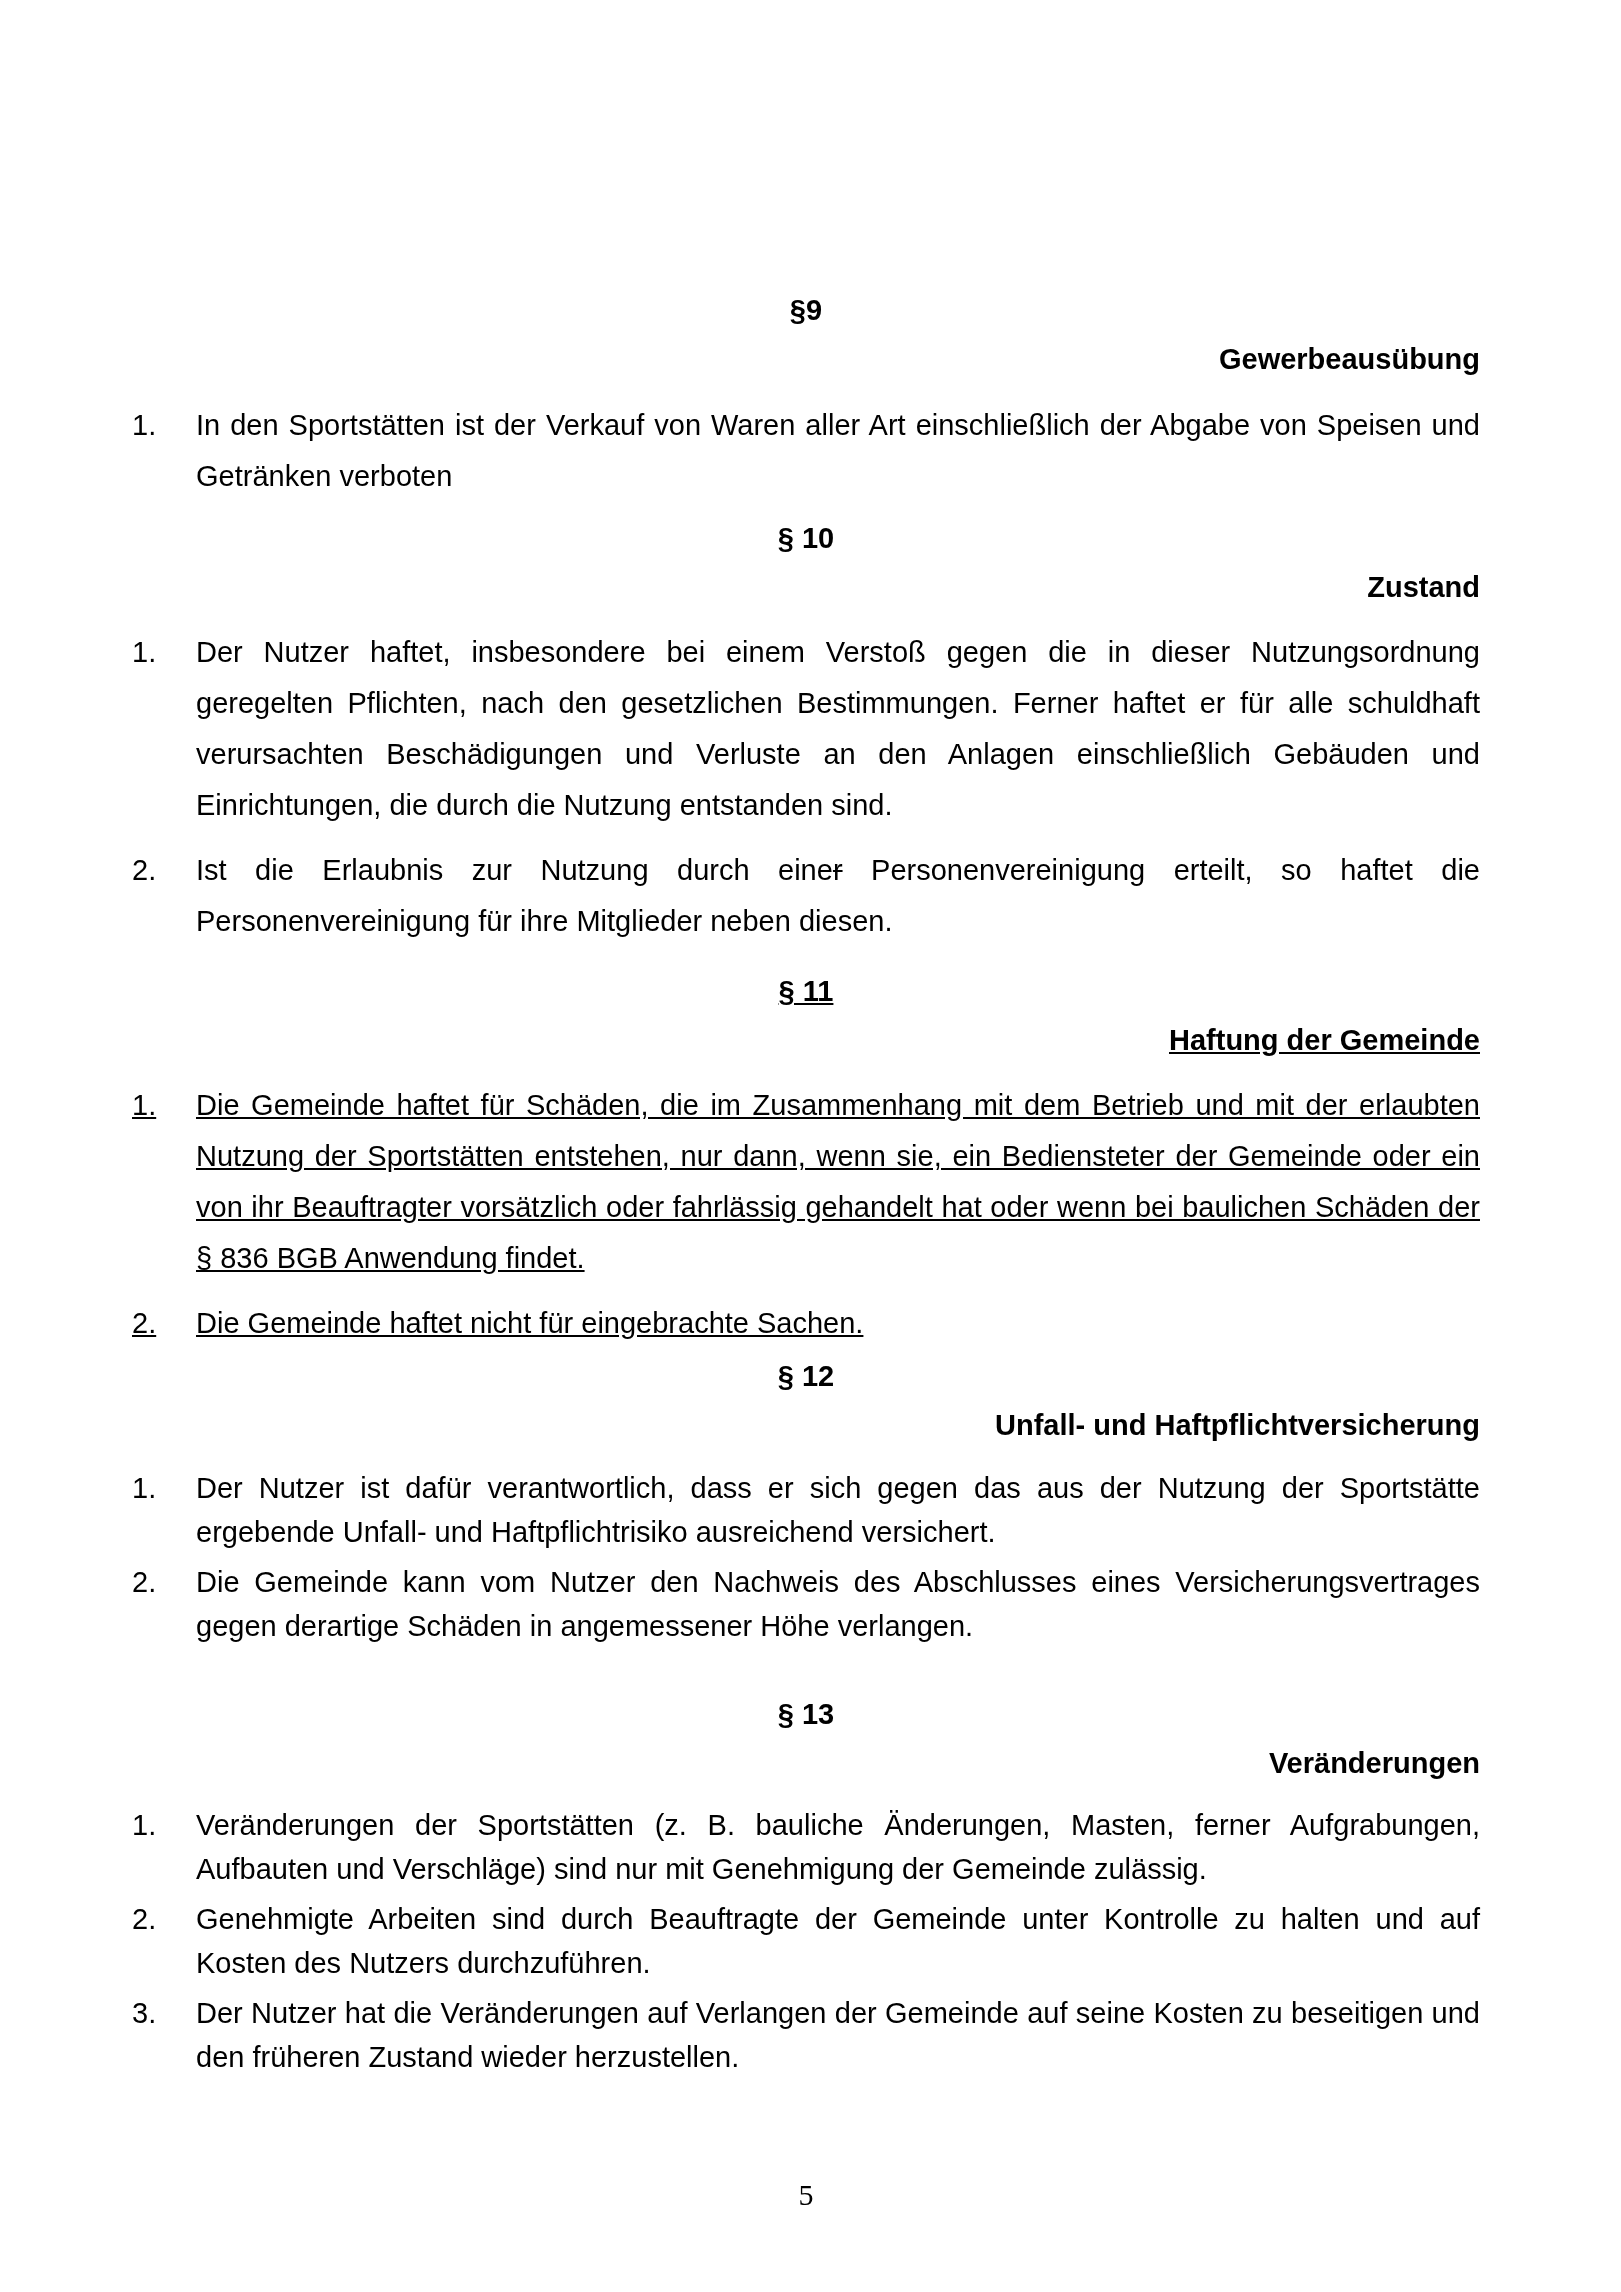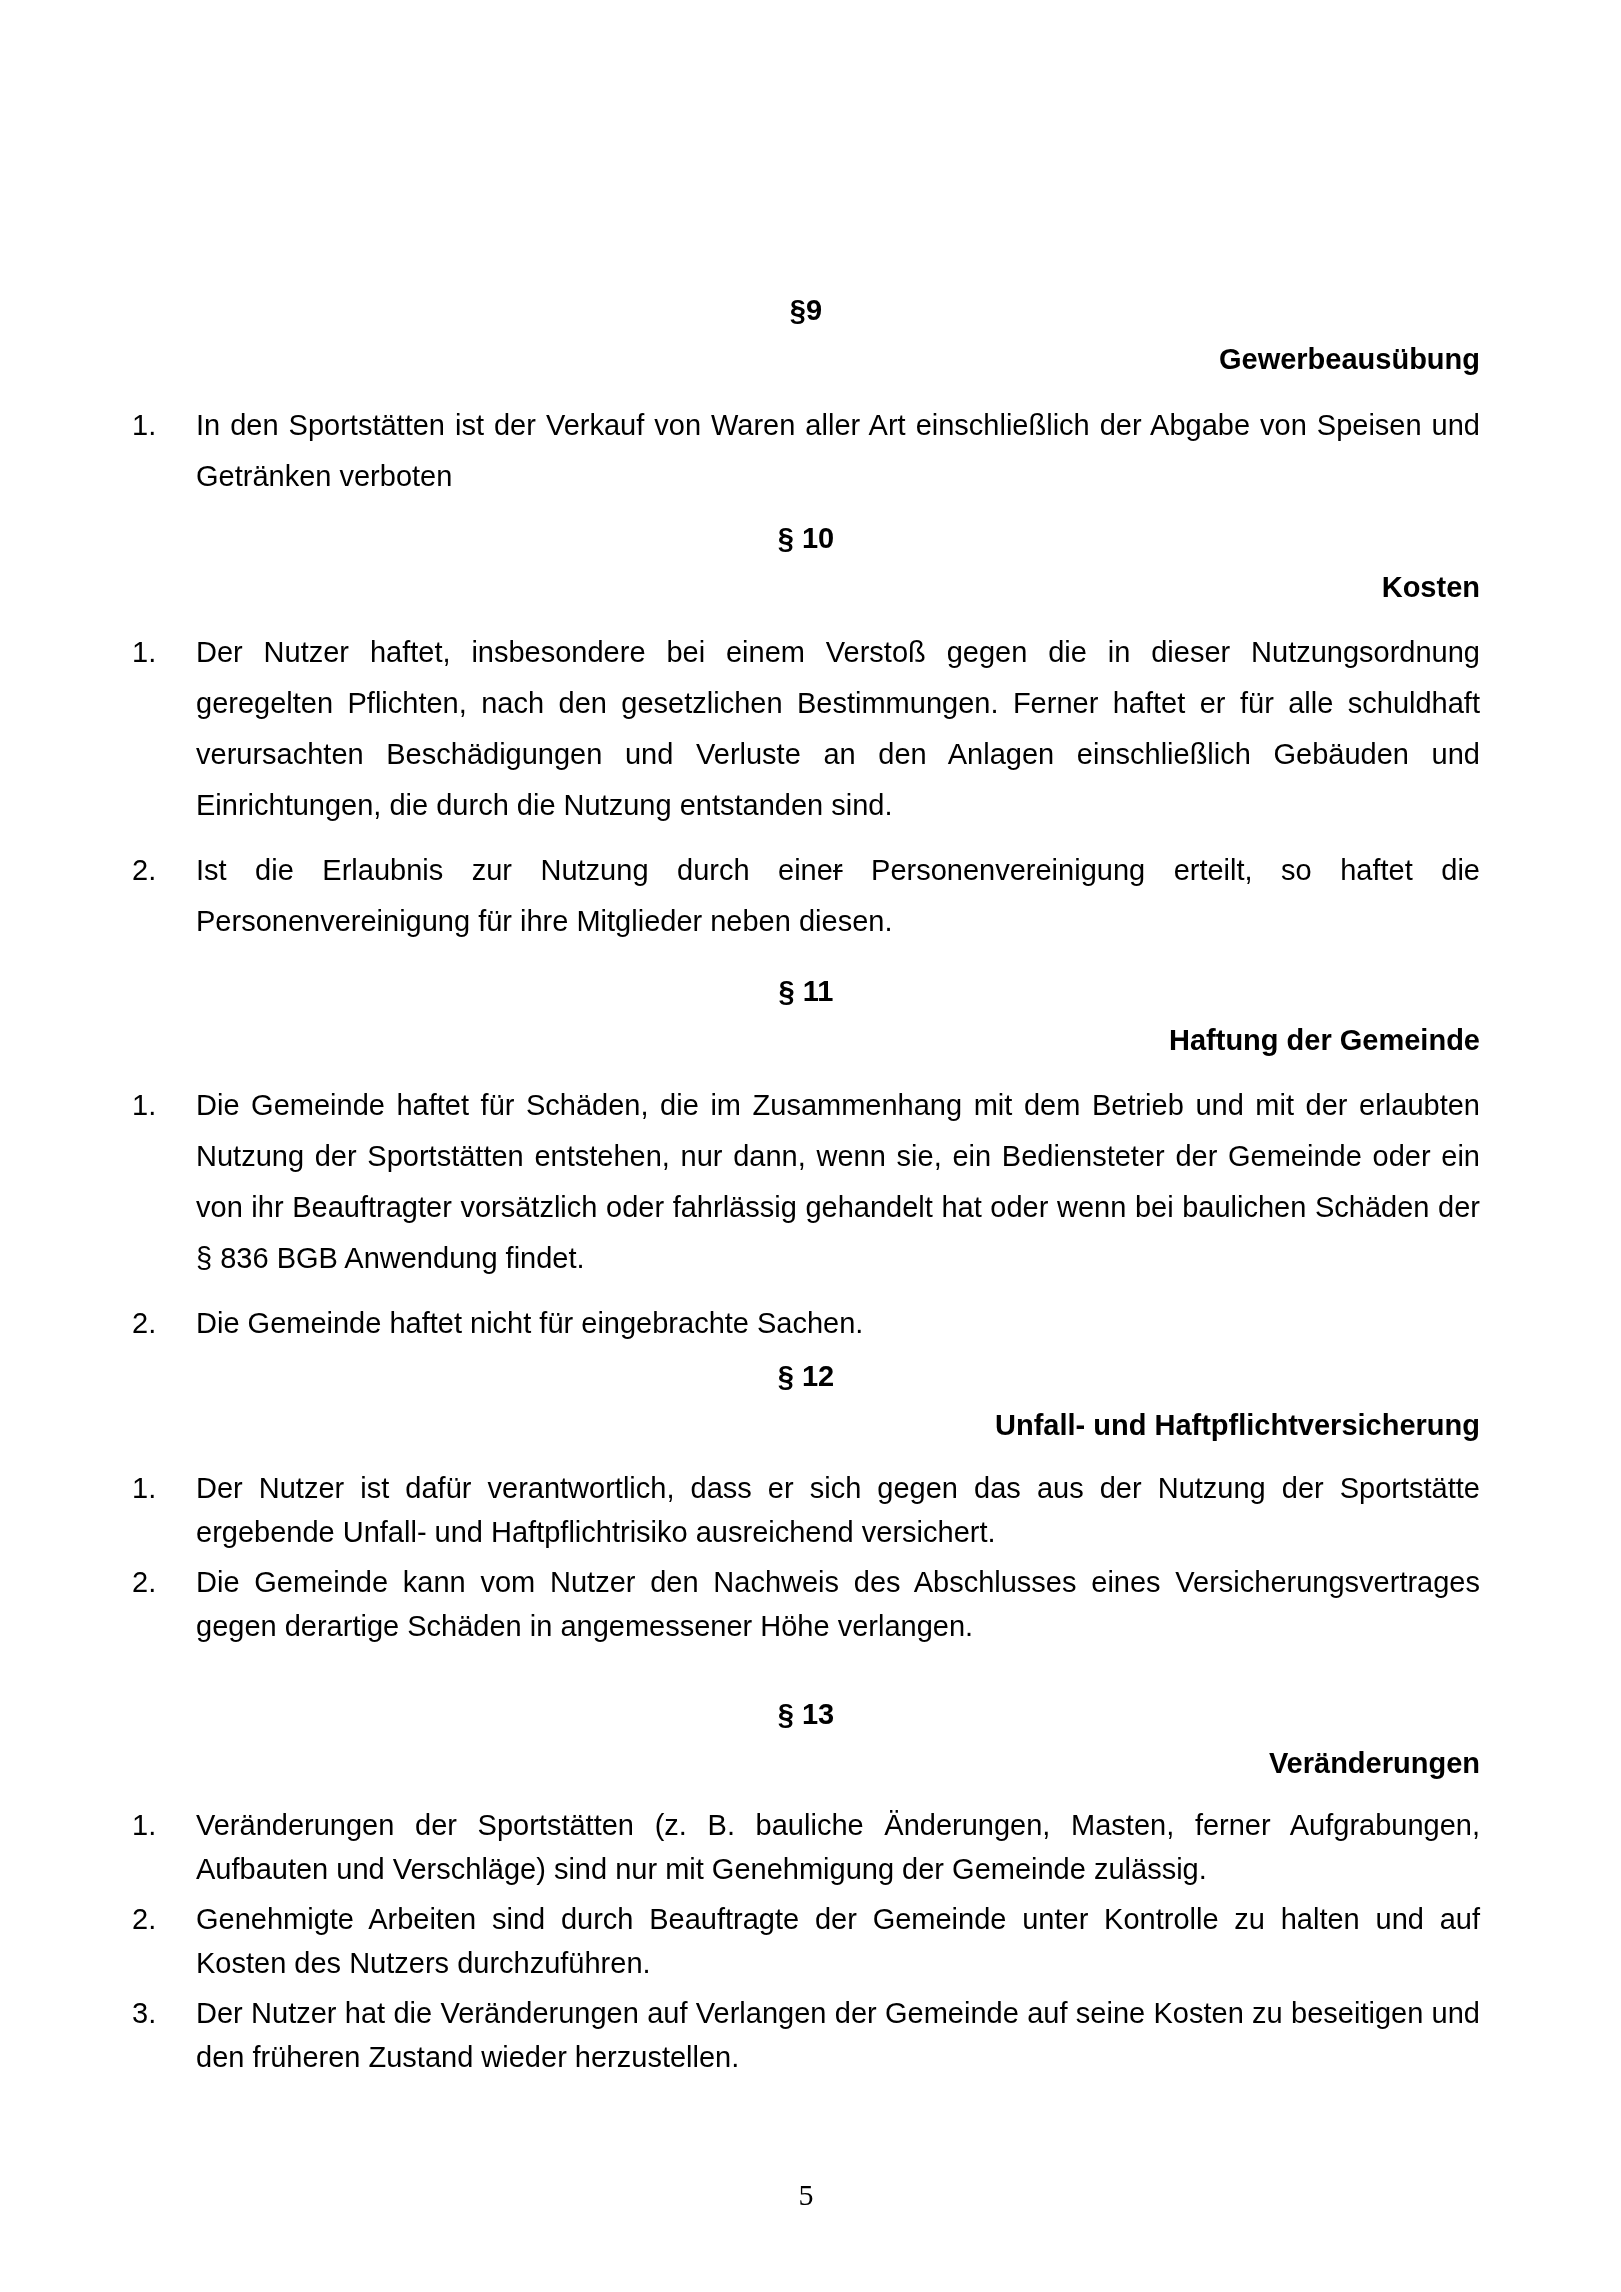--- a/index.html
+++ b/index.html
@@ -80,7 +80,7 @@
 
   <section class="sec sec-10">
     <h2 class="sec-num">§ 10</h2>
-    <h3 class="sec-title">Kosten</h3>
+    <h3 class="sec-title">Zustand</h3>
     <div class="items spacious">
       <div class="item">
         <span class="num">1.</span>

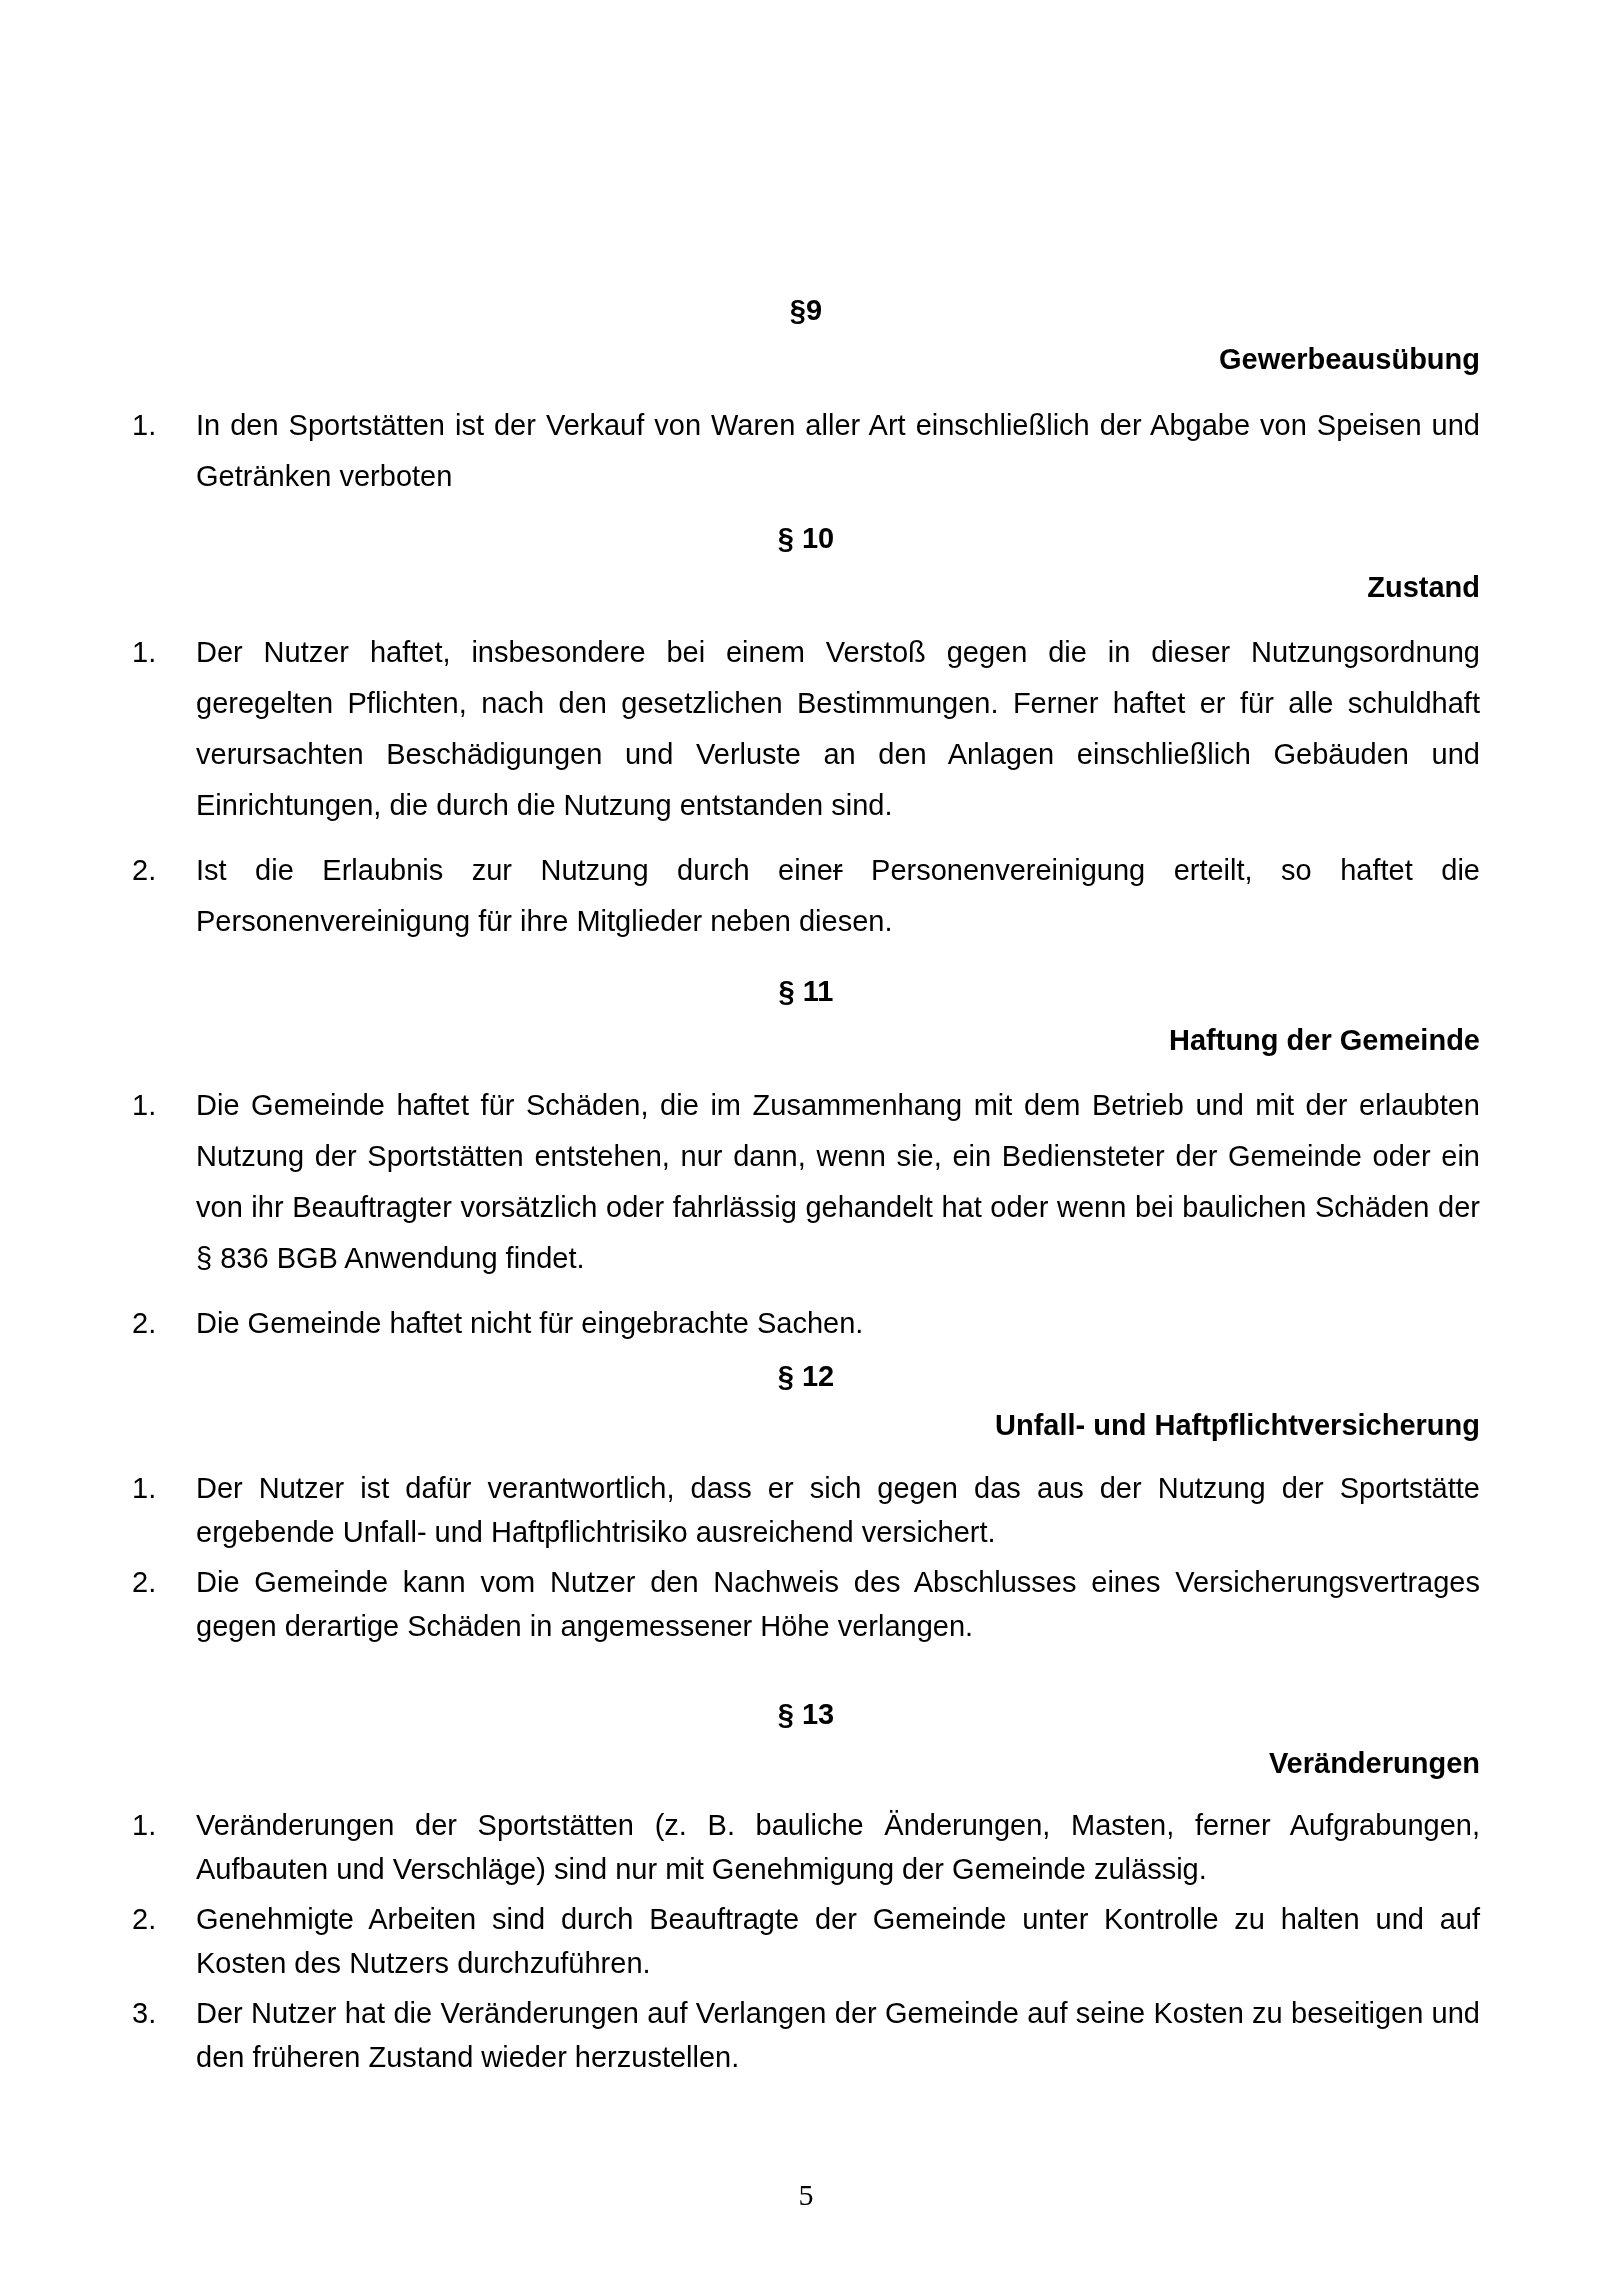--- a/index.html
+++ b/index.html
@@ -31,7 +31,7 @@
     text-align: right;
   }
   .sec-10 { margin-top: 12px; }
-  .sec-11 { margin-top: 19.6px; }
+  .sec-11 { margin-top: 19.6px; text-decoration: underline; }
   .sec-12 { margin-top: 3px; }
   .sec-13 { margin-top: 42px; }
   .item {

